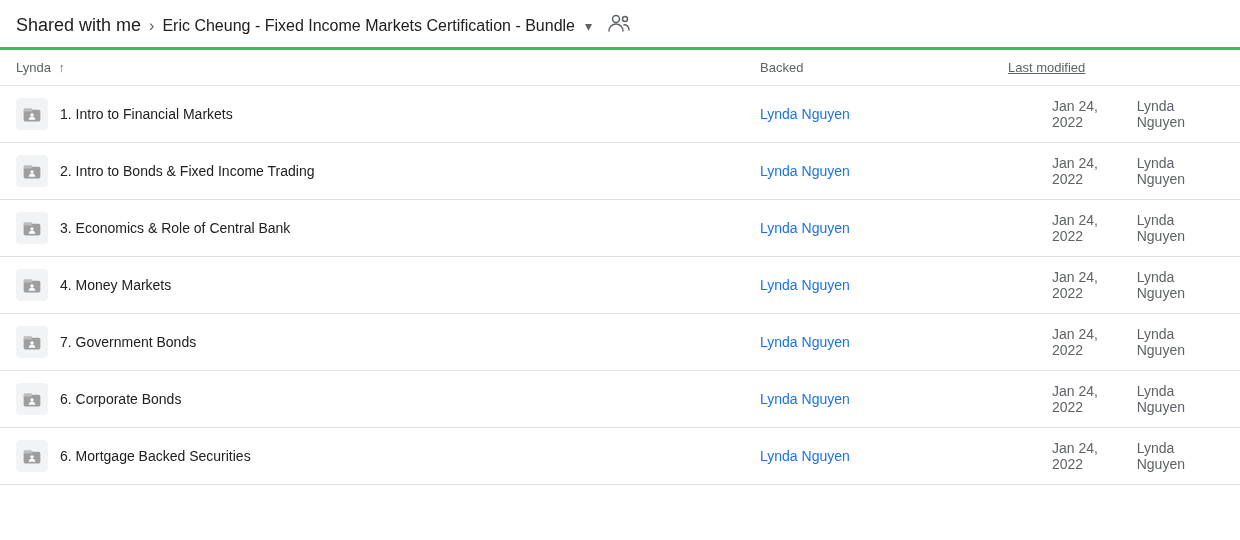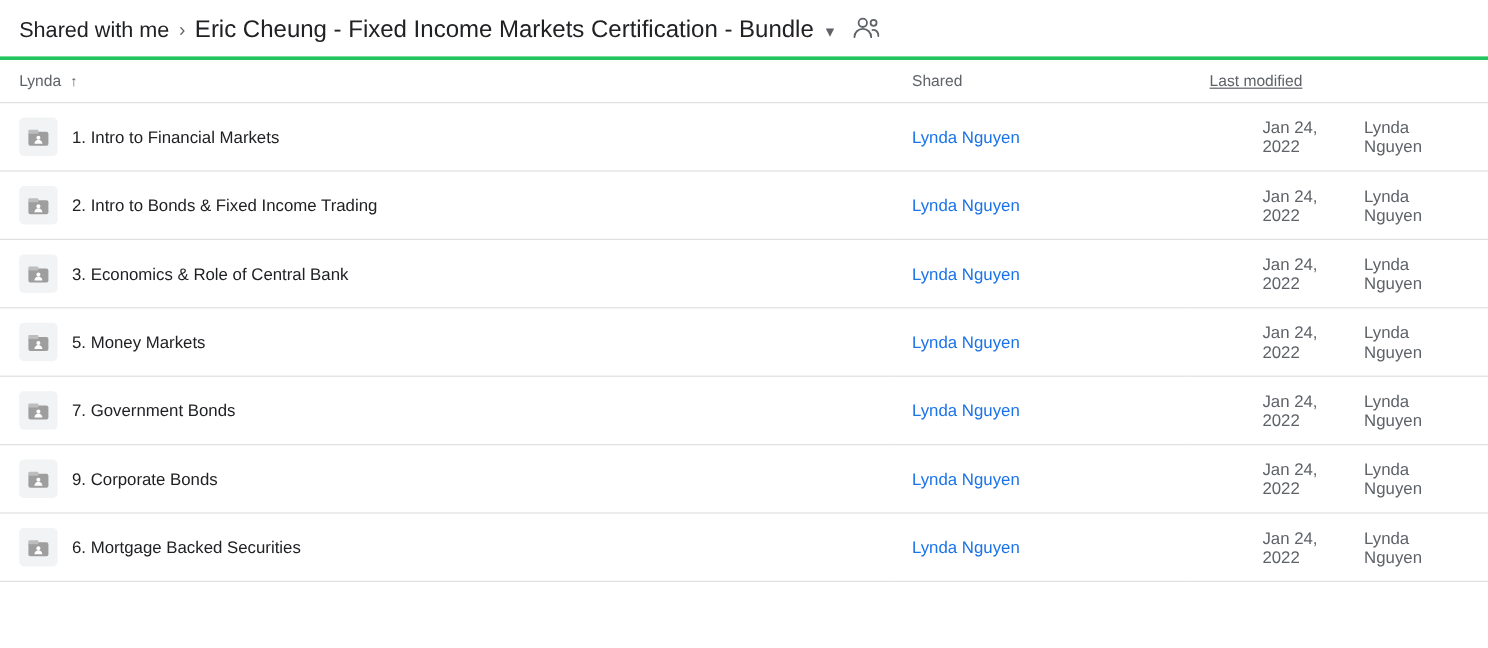--- a/index.html
+++ b/index.html
@@ -37,7 +37,7 @@
     }
     .breadcrumb-current {
       color: #202124;
-      font-size: 20px;
+      font-size: 16px;
       font-weight: 400;
     }
     .breadcrumb-dropdown {

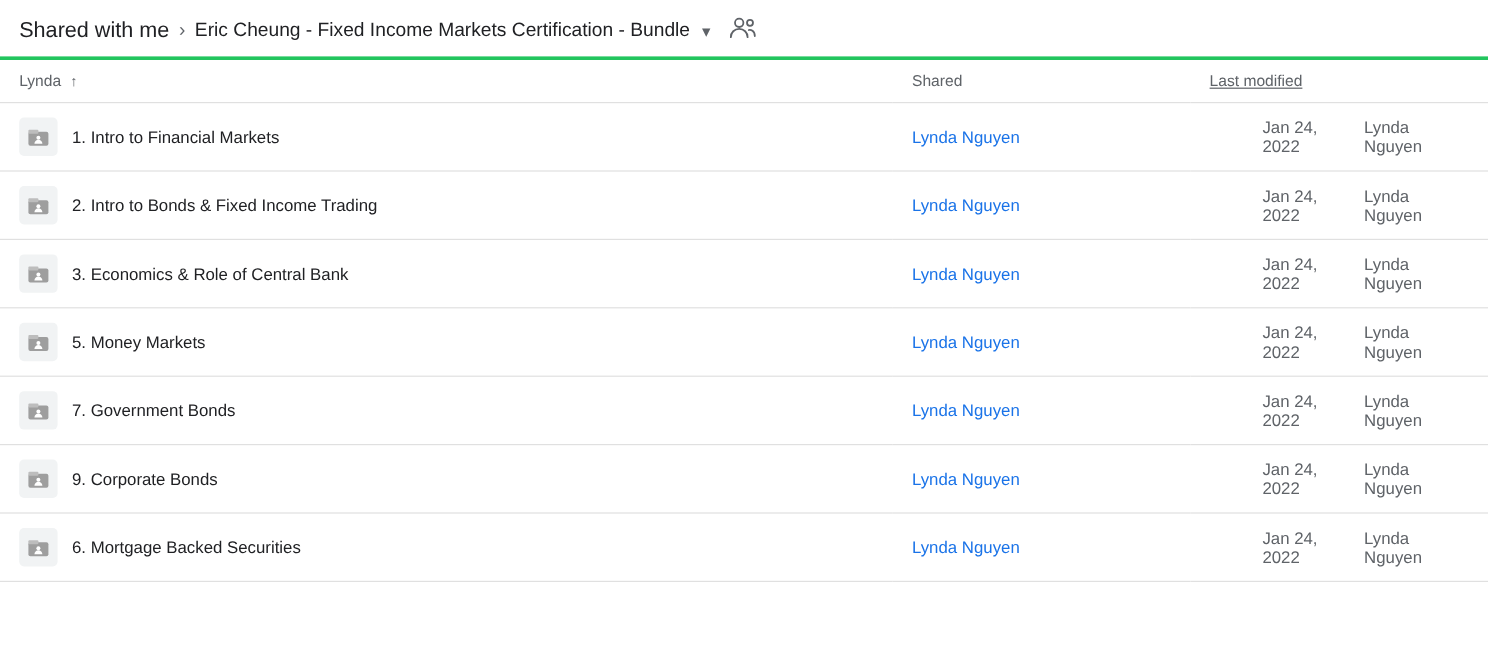--- a/index.html
+++ b/index.html
@@ -157,7 +157,7 @@
         <span>Lynda</span>
         <span class="sort-arrow">↑</span>
       </th>
-      <th class="th-owner">Shared</th>
+      <th class="th-owner">Backed</th>
       <th class="th-modified">Last modified</th>
     </tr>
   </thead>

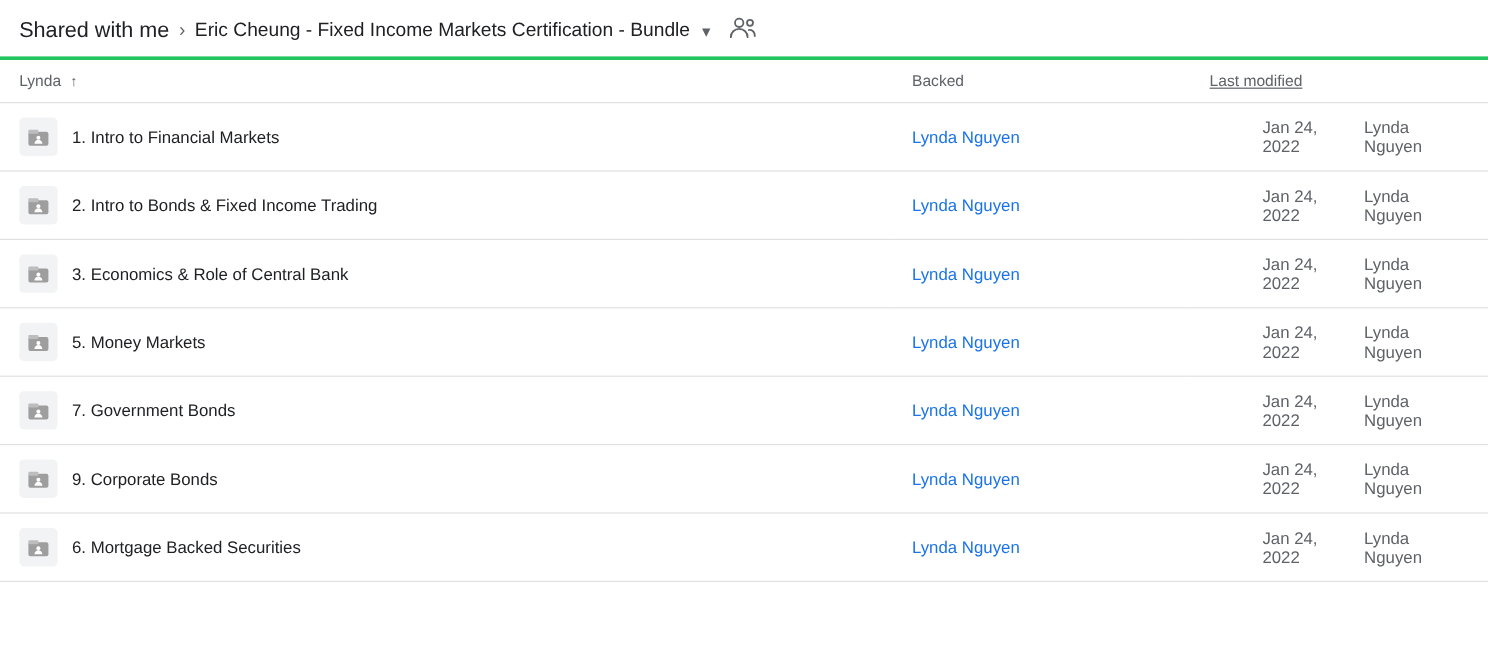--- a/index.html
+++ b/index.html
@@ -247,7 +247,7 @@
             <path d="M8 19c0-2.2 1.8-4 4-4s4 1.8 4 4" fill="white"></path>
           </svg>
         </div>
-        <span class="file-name">5. Money Markets</span>
+        <span class="file-name">4. Money Markets</span>
       </div>
     </td>
         <td class="owner-cell">Lynda Nguyen</td>

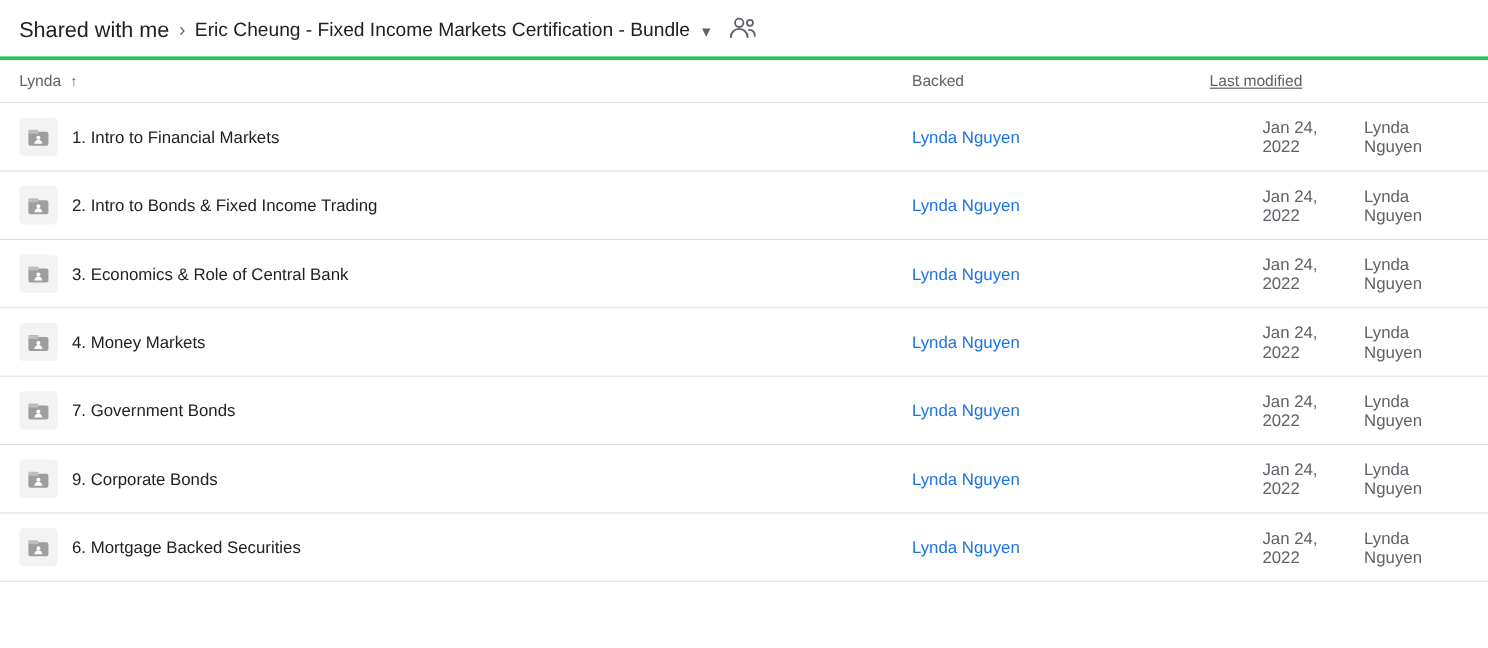--- a/index.html
+++ b/index.html
@@ -295,7 +295,7 @@
             <path d="M8 19c0-2.2 1.8-4 4-4s4 1.8 4 4" fill="white"></path>
           </svg>
         </div>
-        <span class="file-name">9. Corporate Bonds</span>
+        <span class="file-name">6. Corporate Bonds</span>
       </div>
     </td>
         <td class="owner-cell">Lynda Nguyen</td>

